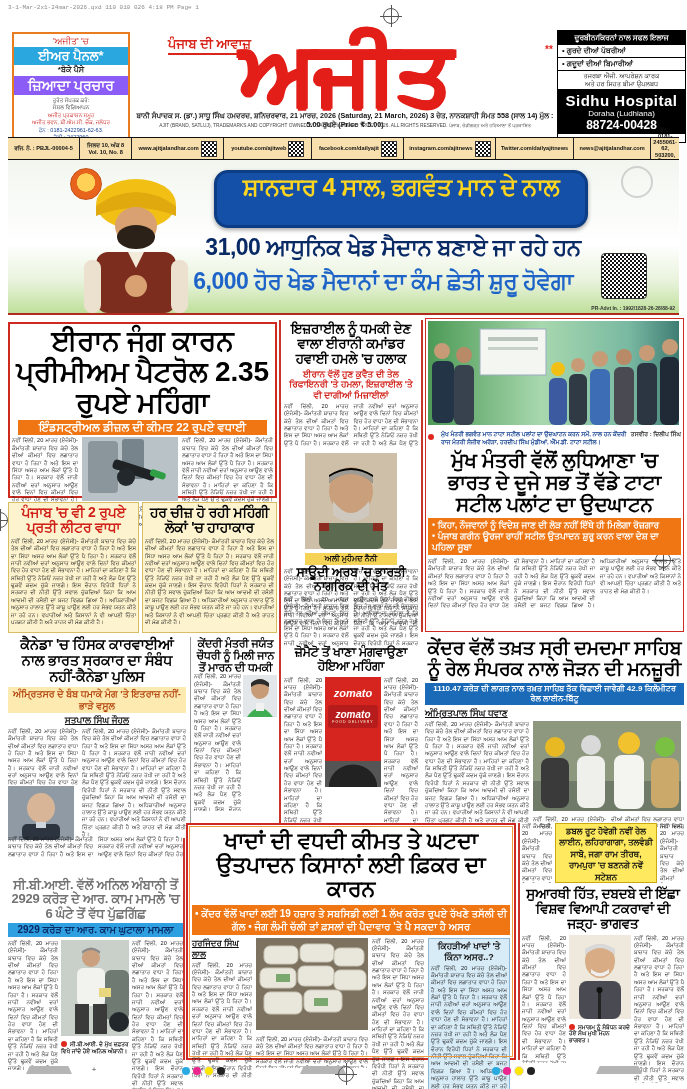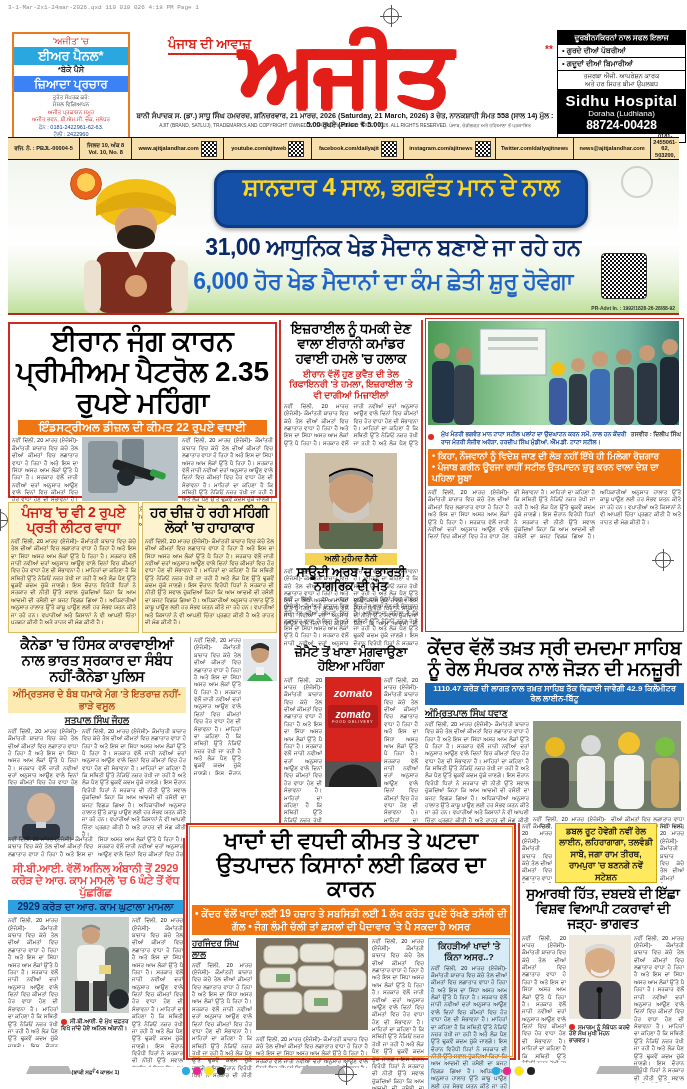--- a/index.html
+++ b/index.html
@@ -43,7 +43,7 @@
     <div style="font-size:9px;color:#d02018;font-weight:normal;margin-top:2px;">'ਅਜੀਤ' 'ਚ</div>
     <div style="background:#2ba7e0;color:#fff;font-weight:bold;font-size:13px;padding:1px 15px;">ਈਅਰ ਪੈਨਲ*</div>
     <div style="font-size:8px;font-weight:bold;color:#222;">*ਬੋਕੇ ਪੈਸੇ</div>
-    <div style="background:#3b82f6;color:#fff;font-weight:bold;font-size:12px;padding:1px 0;margin-top:1px;">ਜ਼ਿਆਦਾ ਪ੍ਰਚਾਰ</div>
+    <div style="background:#8b5cf6;color:#fff;font-weight:bold;font-size:14px;padding:1px 0;margin-top:1px;">ਜ਼ਿਆਦਾ ਪ੍ਰਚਾਰ</div>
     <div style="font-size:5.5px;line-height:1.35;color:#333;margin-top:2px;">
       <div>ਤੁਰੰਤ ਸੰਪਰਕ ਕਰੋ:</div>
       <div>ਸੋਸ਼ਲ ਵਿਗਿਆਪਨ</div>

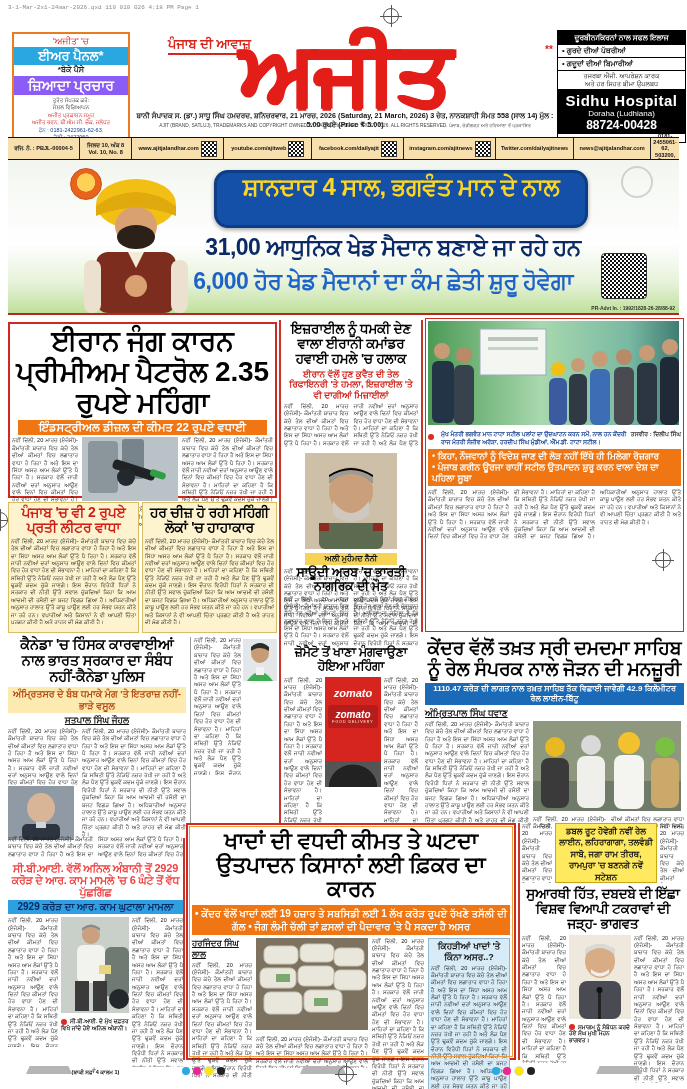--- a/index.html
+++ b/index.html
@@ -322,6 +322,7 @@
       <span class="cap" style="flex:1;">ਮੁੱਖ ਮੰਤਰੀ ਭਗਵੰਤ ਮਾਨ ਟਾਟਾ ਸਟੀਲ ਪਲਾਂਟ ਦਾ ਉਦਘਾਟਨ ਕਰਨ ਸਮੇਂ, ਨਾਲ ਹਨ ਕੇਂਦਰੀ ਰਾਜ ਮੰਤਰੀ ਸੰਜੀਵ ਅਰੋੜਾ, ਹਰਦੀਪ ਸਿੰਘ ਮੁੰਡੀਆਂ, ਐੱਮ.ਡੀ. ਟਾਟਾ ਸਟੀਲ।</span>
       <span class="cap" style="flex:none;color:#333;">ਤਸਵੀਰ : ਦਿਲੀਪ ਸਿੰਘ</span>
     </div>
+    <div class="hl" style="font-size:20px;margin-top:3px;">ਮੁੱਖ ਮੰਤਰੀ ਵੱਲੋਂ ਲੁਧਿਆਣਾ 'ਚ ਭਾਰਤ ਦੇ ਦੂਜੇ ਸਭ ਤੋਂ ਵੱਡੇ ਟਾਟਾ ਸਟੀਲ ਪਲਾਂਟ ਦਾ ਉਦਘਾਟਨ</div>
     <div class="strip-orange" style="margin-top:3px;padding:2px 4px;text-align:left;">
       <div style="font-size:9px;">• ਕਿਹਾ, ਨੌਜਵਾਨਾਂ ਨੂੰ ਵਿਦੇਸ਼ ਜਾਣ ਦੀ ਲੋੜ ਨਹੀਂ ਇੱਥੇ ਹੀ ਮਿਲੇਗਾ ਰੋਜ਼ਗਾਰ</div>
       <div style="font-size:9px;">• ਪੰਜਾਬ ਗਰੀਨ ਊਰਜਾ ਰਾਹੀਂ ਸਟੀਲ ਉਤਪਾਦਨ ਸ਼ੁਰੂ ਕਰਨ ਵਾਲਾ ਦੇਸ਼ ਦਾ ਪਹਿਲਾ ਸੂਬਾ</div>

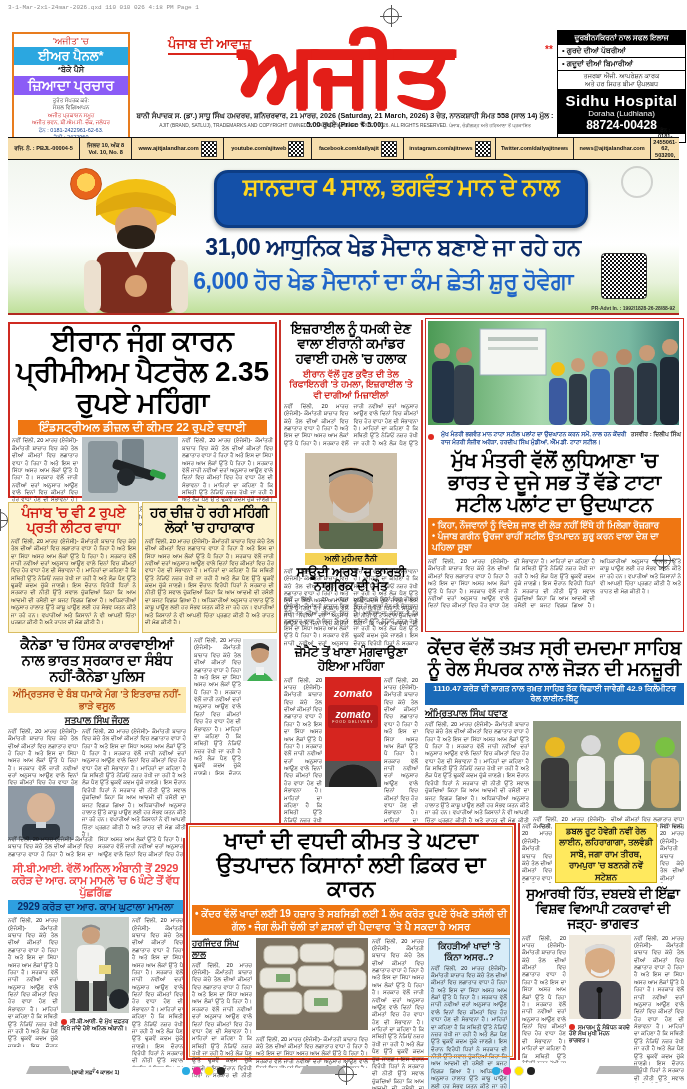--- a/index.html
+++ b/index.html
@@ -189,6 +189,7 @@
       </div>
     </div>
     <div style="flex:1;border-left:1px solid #999;padding-left:3px;">
+      <div class="hl" style="font-size:11px;">ਕੇਂਦਰੀ ਮੰਤਰੀ ਜਯੰਤ ਚੌਧਰੀ ਨੂੰ ਮਿਲੀ ਜਾਨ ਤੋਂ ਮਾਰਨ ਦੀ ਧਮਕੀ</div>
       <svg class="photo" style="float:right;margin:2px 0 2px 2px;" width="34" height="42" viewBox="0 0 34 42">
         <rect width="34" height="42" fill="#e3e7e9"></rect>
         <ellipse cx="17" cy="14" rx="9" ry="10" fill="#c89b77"></ellipse>

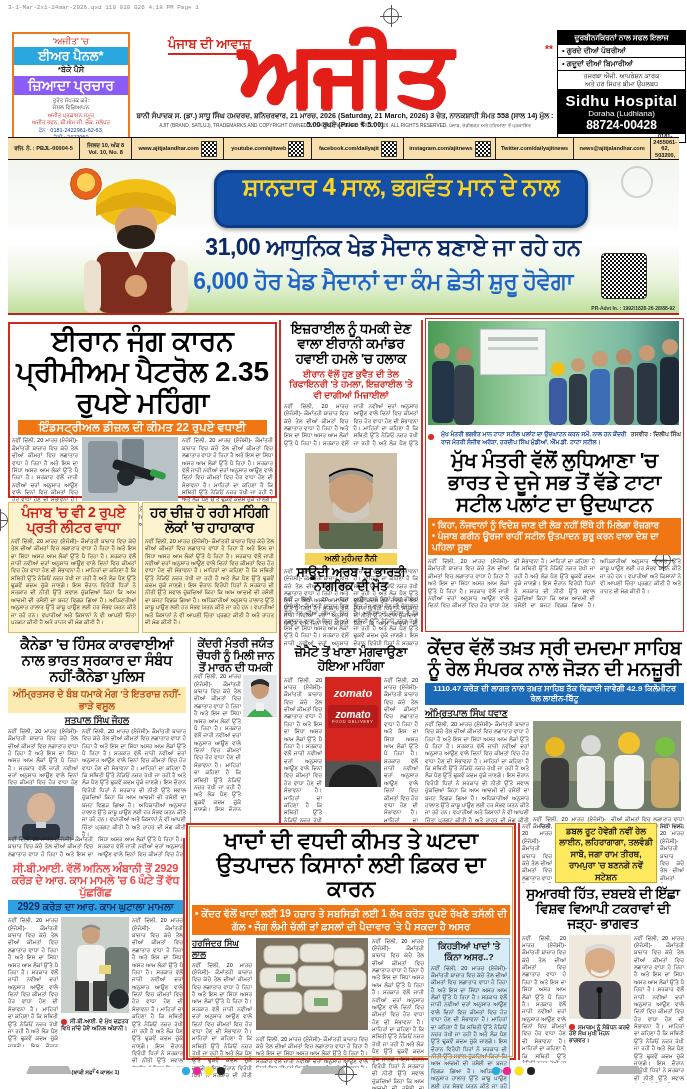--- a/index.html
+++ b/index.html
@@ -203,7 +203,7 @@
 
   <div class="abs" style="left:8px;top:836px;width:175px;height:224px;">
     <div class="body-text c2" style="height:26px;">ਨਵੀਂ ਦਿੱਲੀ, 20 ਮਾਰਚ (ਏਜੰਸੀ)- ਕੌਮਾਂਤਰੀ ਬਾਜ਼ਾਰ ਵਿਚ ਕੱਚੇ ਤੇਲ ਦੀਆਂ ਕੀਮਤਾਂ ਵਿਚ ਲਗਾਤਾਰ ਵਾਧਾ ਹੋ ਰਿਹਾ ਹੈ ਅਤੇ ਇਸ ਦਾ ਸਿੱਧਾ ਅਸਰ ਆਮ ਲੋਕਾਂ ਉੱਤੇ ਪੈ ਰਿਹਾ ਹੈ। ਸਰਕਾਰ ਵੱਲੋਂ ਜਾਰੀ ਨਵੀਆਂ ਦਰਾਂ ਅਨੁਸਾਰ ਆਉਣ ਵਾਲੇ ਦਿਨਾਂ ਵਿਚ ਕੀਮਤਾਂ ਵਿਚ ਹੋਰ ਵਾਧਾ ਹੋਣ ਦੀ ਸੰਭਾਵਨਾ ਹੈ। ਮਾਹਿਰਾਂ ਦਾ ਕਹਿਣਾ ਹੈ ਕਿ ਸਥਿਤੀ ਉੱਤੇ ਨੇੜਿਓਂ ਨਜ਼ਰ ਰੱਖੀ ਜਾ ਰਹੀ ਹੈ ਅਤੇ ਲੋੜ ਪੈਣ ਉੱਤੇ ਢੁਕਵੇਂ ਕਦਮ ਚੁੱਕੇ ਜਾਣਗੇ। ਇਸ ਦੌਰਾਨ ਵਿਰੋਧੀ ਧਿਰਾਂ ਨੇ ਸਰਕਾਰ ਦੀ ਨੀਤੀ ਉੱਤੇ ਸਵਾਲ ਚੁੱਕਦਿਆਂ ਕਿਹਾ ਕਿ ਆਮ ਆਦਮੀ ਦੀ ਰਸੋਈ ਦਾ ਬਜਟ ਵਿਗੜ ਗਿਆ ਹੈ। ਅਧਿਕਾਰੀਆਂ ਅਨੁਸਾਰ ਹਾਲਾਤ ਉੱਤੇ ਕਾਬੂ ਪਾਉਣ ਲਈ ਹਰ ਸੰਭਵ ਯਤਨ ਕੀਤੇ ਜਾ ਰਹੇ ਹਨ। ਵਪਾਰੀਆਂ ਅਤੇ ਕਿਸਾਨਾਂ ਨੇ ਵੀ ਆਪਣੀ ਚਿੰਤਾ ਪ੍ਰਗਟ ਕੀਤੀ ਹੈ ਅਤੇ ਰਾਹਤ ਦੀ ਮੰਗ ਕੀਤੀ ਹੈ।</div>
-    <div class="hl" style="font-size:11px;color:#ef4444;margin-top:0;">ਸੀ.ਬੀ.ਆਈ. ਵੱਲੋਂ ਅਨਿਲ ਅੰਬਾਨੀ ਤੋਂ 2929 ਕਰੋੜ ਦੇ ਆਰ. ਕਾਮ ਮਾਮਲੇ 'ਚ 6 ਘੰਟੇ ਤੋਂ ਵੱਧ ਪੁੱਛਗਿੱਛ</div>
+    <div class="hl" style="font-size:13px;color:#737373;margin-top:16px;">ਸੀ.ਬੀ.ਆਈ. ਵੱਲੋਂ ਅਨਿਲ ਅੰਬਾਨੀ ਤੋਂ 2929 ਕਰੋੜ ਦੇ ਆਰ. ਕਾਮ ਮਾਮਲੇ 'ਚ 6 ਘੰਟੇ ਤੋਂ ਵੱਧ ਪੁੱਛਗਿੱਛ</div>
     <div class="ctr b" style="background:#2e9fe0;color:#0a2a66;font-size:10px;margin-top:2px;padding:1px 0;">2929 ਕਰੋੜ ਦਾ ਆਰ. ਕਾਮ ਘੁਟਾਲਾ ਮਾਮਲਾ</div>
     <div style="display:flex;gap:3px;margin-top:3px;">
       <div class="body-text" style="width:50px;height:130px;">ਨਵੀਂ ਦਿੱਲੀ, 20 ਮਾਰਚ (ਏਜੰਸੀ)- ਕੌਮਾਂਤਰੀ ਬਾਜ਼ਾਰ ਵਿਚ ਕੱਚੇ ਤੇਲ ਦੀਆਂ ਕੀਮਤਾਂ ਵਿਚ ਲਗਾਤਾਰ ਵਾਧਾ ਹੋ ਰਿਹਾ ਹੈ ਅਤੇ ਇਸ ਦਾ ਸਿੱਧਾ ਅਸਰ ਆਮ ਲੋਕਾਂ ਉੱਤੇ ਪੈ ਰਿਹਾ ਹੈ। ਸਰਕਾਰ ਵੱਲੋਂ ਜਾਰੀ ਨਵੀਆਂ ਦਰਾਂ ਅਨੁਸਾਰ ਆਉਣ ਵਾਲੇ ਦਿਨਾਂ ਵਿਚ ਕੀਮਤਾਂ ਵਿਚ ਹੋਰ ਵਾਧਾ ਹੋਣ ਦੀ ਸੰਭਾਵਨਾ ਹੈ। ਮਾਹਿਰਾਂ ਦਾ ਕਹਿਣਾ ਹੈ ਕਿ ਸਥਿਤੀ ਉੱਤੇ ਨੇੜਿਓਂ ਨਜ਼ਰ ਰੱਖੀ ਜਾ ਰਹੀ ਹੈ ਅਤੇ ਲੋੜ ਪੈਣ ਉੱਤੇ ਢੁਕਵੇਂ ਕਦਮ ਚੁੱਕੇ ਜਾਣਗੇ। ਇਸ ਦੌਰਾਨ ਵਿਰੋਧੀ ਧਿਰਾਂ ਨੇ ਸਰਕਾਰ ਦੀ ਨੀਤੀ ਉੱਤੇ ਸਵਾਲ ਚੁੱਕਦਿਆਂ ਕਿਹਾ ਕਿ ਆਮ ਆਦਮੀ ਦੀ ਰਸੋਈ ਦਾ ਬਜਟ ਵਿਗੜ ਗਿਆ ਹੈ। ਅਧਿਕਾਰੀਆਂ ਅਨੁਸਾਰ ਹਾਲਾਤ ਉੱਤੇ ਕਾਬੂ ਪਾਉਣ ਲਈ ਹਰ ਸੰਭਵ ਯਤਨ ਕੀਤੇ ਜਾ ਰਹੇ ਹਨ। ਵਪਾਰੀਆਂ ਅਤੇ ਕਿਸਾਨਾਂ ਨੇ ਵੀ ਆਪਣੀ ਚਿੰਤਾ ਪ੍ਰਗਟ ਕੀਤੀ ਹੈ ਅਤੇ ਰਾਹਤ ਦੀ ਮੰਗ ਕੀਤੀ ਹੈ।</div>

